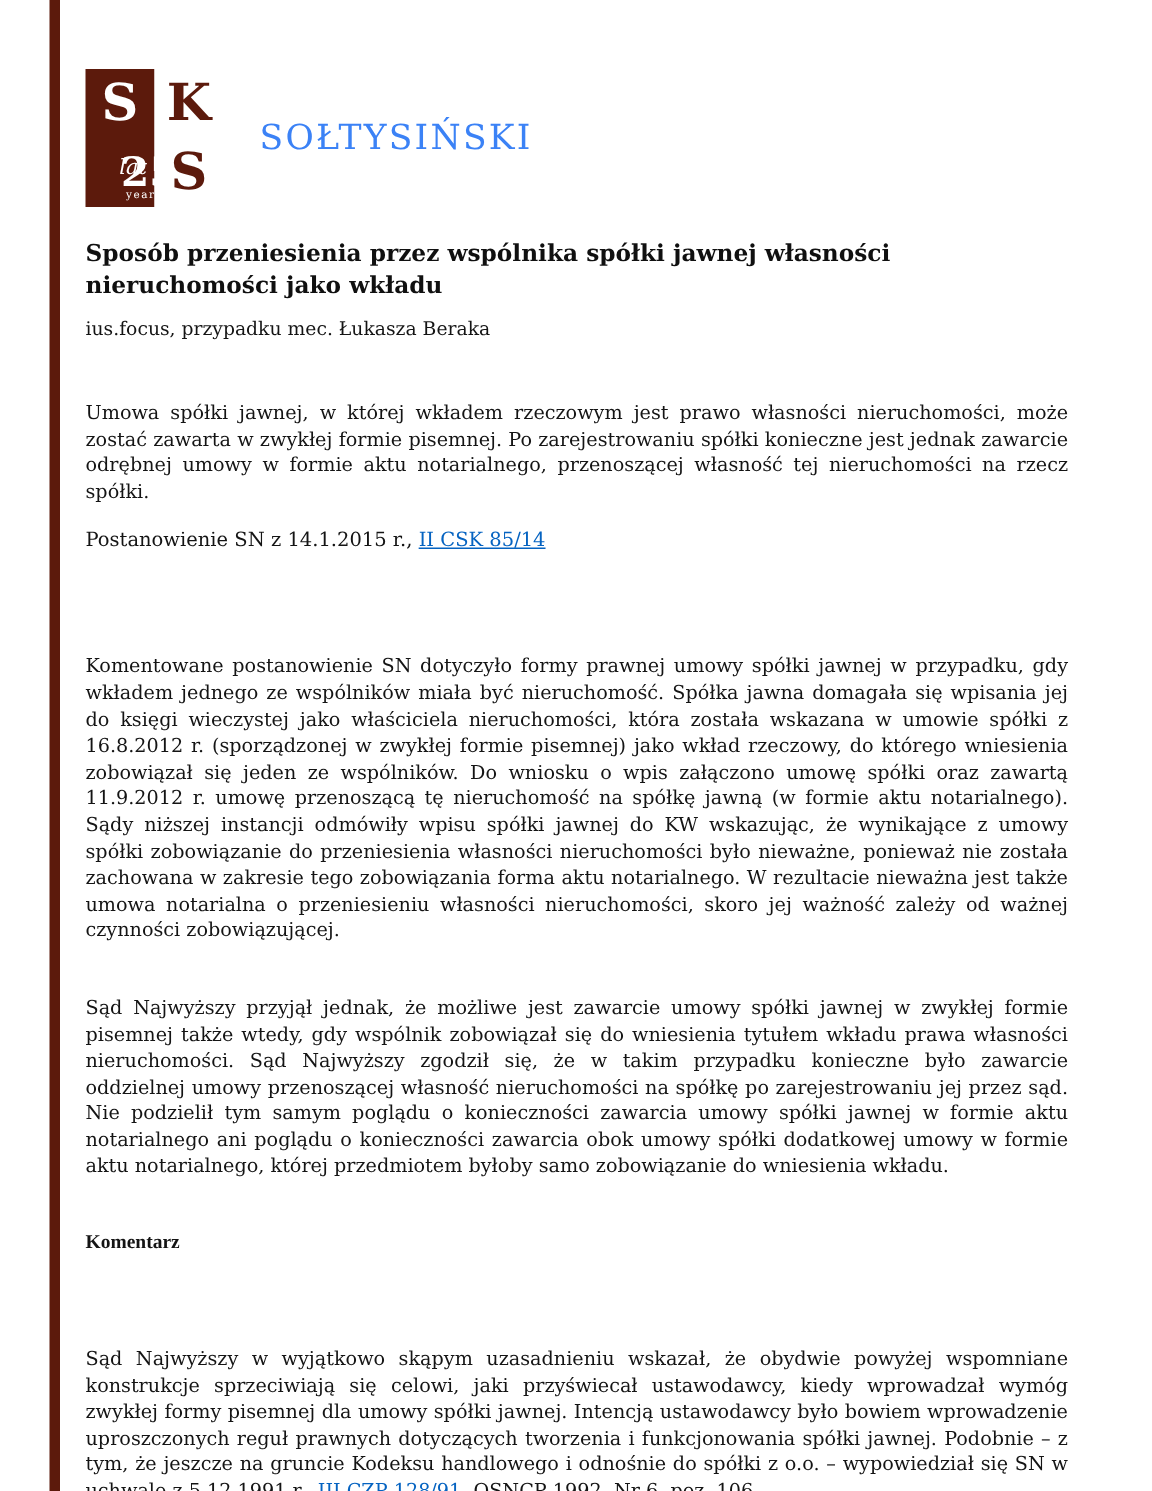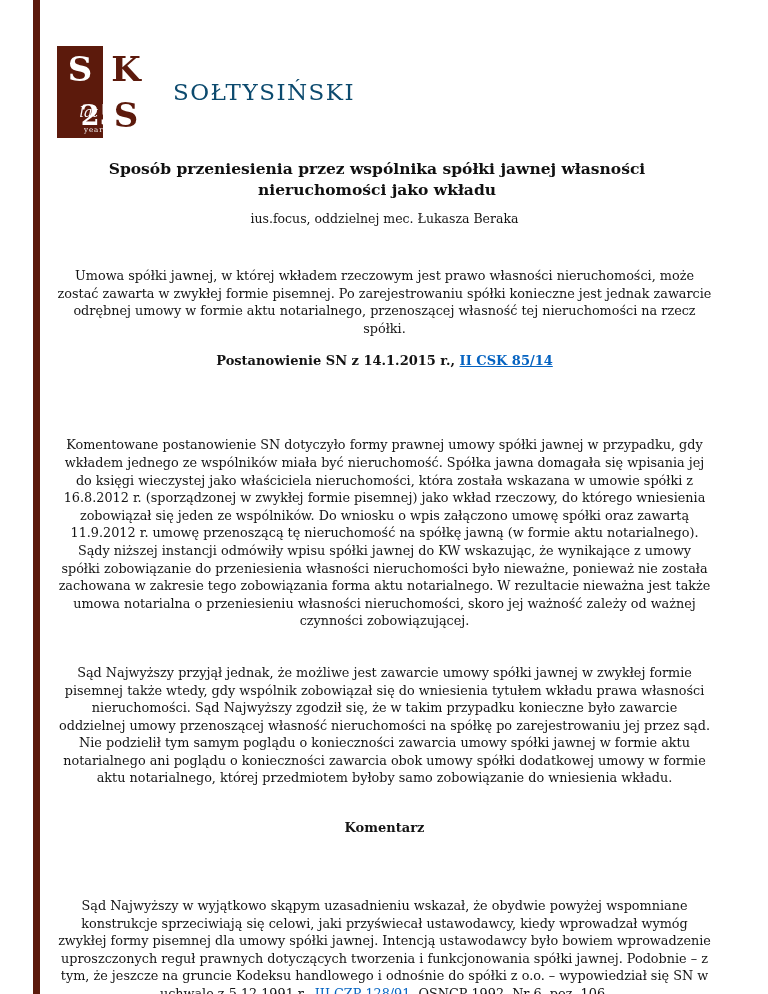--- a/index.html
+++ b/index.html
@@ -40,7 +40,7 @@
   .sq-25 .lat { position: absolute; right: 5px; top: 12px; color: #ffffff; font-size: 14px; font-style: italic; }
   .sq-25 .years { position: absolute; left: 7px; bottom: 4px; color: #ffffff; font-size: 7px; letter-spacing: 1px; margin-left: 20px; }
   .firm-name {
-    color: #0c4a6e;
+    color: #3b82f6;
     font-size: 23px;
     letter-spacing: 1.5px;
     line-height: 30px;

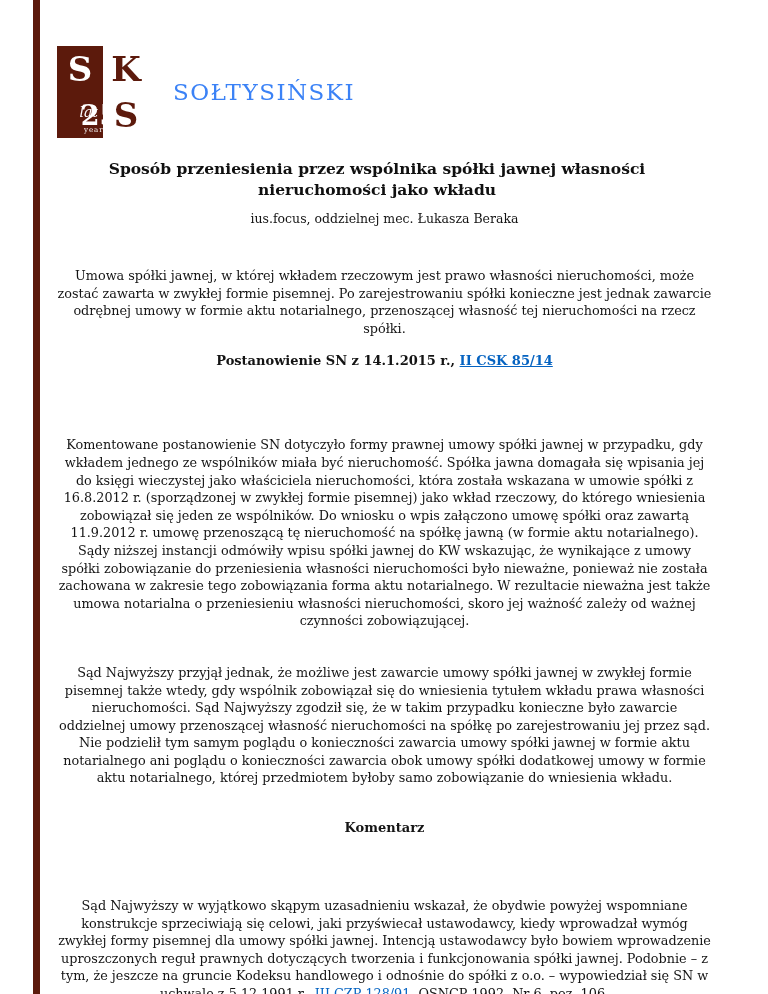--- a/index.html
+++ b/index.html
@@ -48,7 +48,7 @@
   }
 
   
-  .content h1, .content h2, .content p { margin: 0; padding: 0; text-align: center; }
+  .content h1, .content h2, .content p { margin: 0; padding: 0; }
   .title {
     margin-top: 20px !important;
     font-size: 15.5px;

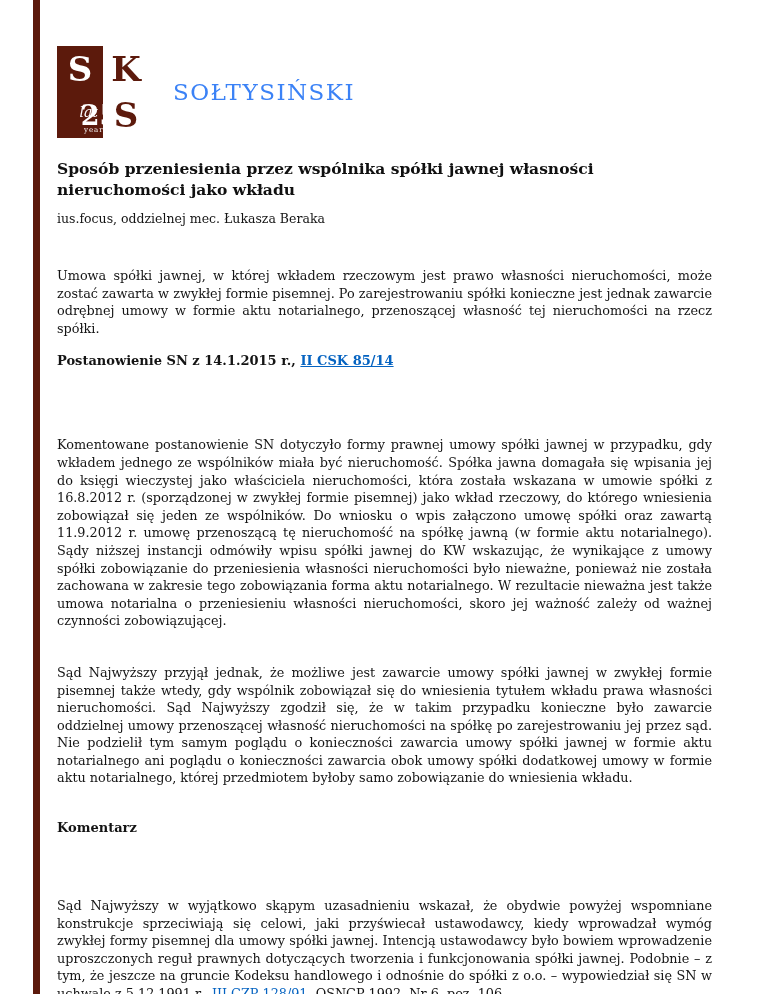--- a/index.html
+++ b/index.html
@@ -99,7 +99,7 @@
   <main class="content">
     <h1 class="title">Sposób przeniesienia przez wspólnika spółki jawnej własności nieruchomości jako wkładu</h1>
 
-    <p class="byline">ius.focus, oddzielnej mec. Łukasza Beraka</p>
+    <p class="byline">ius.focus, przypadku mec. Łukasza Beraka</p>
 
     <p class="body-p lead">Umowa spółki jawnej, w której wkładem rzeczowym jest prawo własności nieruchomości, może zostać zawarta w zwykłej formie pisemnej. Po zarejestrowaniu spółki konieczne jest jednak zawarcie odrębnej umowy w formie aktu notarialnego, przenoszącej własność tej nieruchomości na rzecz spółki.</p>
 

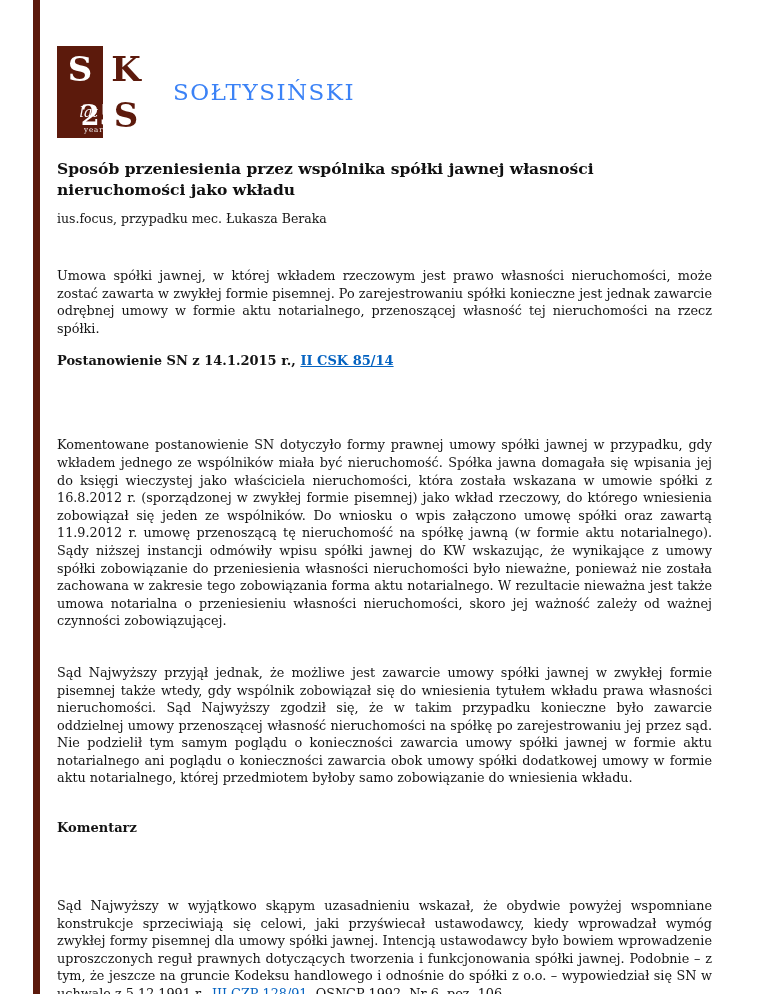--- a/index.html
+++ b/index.html
@@ -60,7 +60,7 @@
   .byline { margin-top: 11px !important; font-size: 12.5px; }
   .body-p { font-size: 12.8px; line-height: 17.6px; text-align: justify; }
   .lead { margin-top: 41px !important; }
-  .ruling { margin-top: 16px !important; font-size: 13px; font-weight: bold; }
+  .ruling { margin-top: 16px !important; font-size: 13px; font-weight: normal; }
   .case-link { color: #0563C1; text-decoration: underline; cursor: pointer; }
   .p1 { margin-top: 68px !important; }
   .p2 { margin-top: 34px !important; }

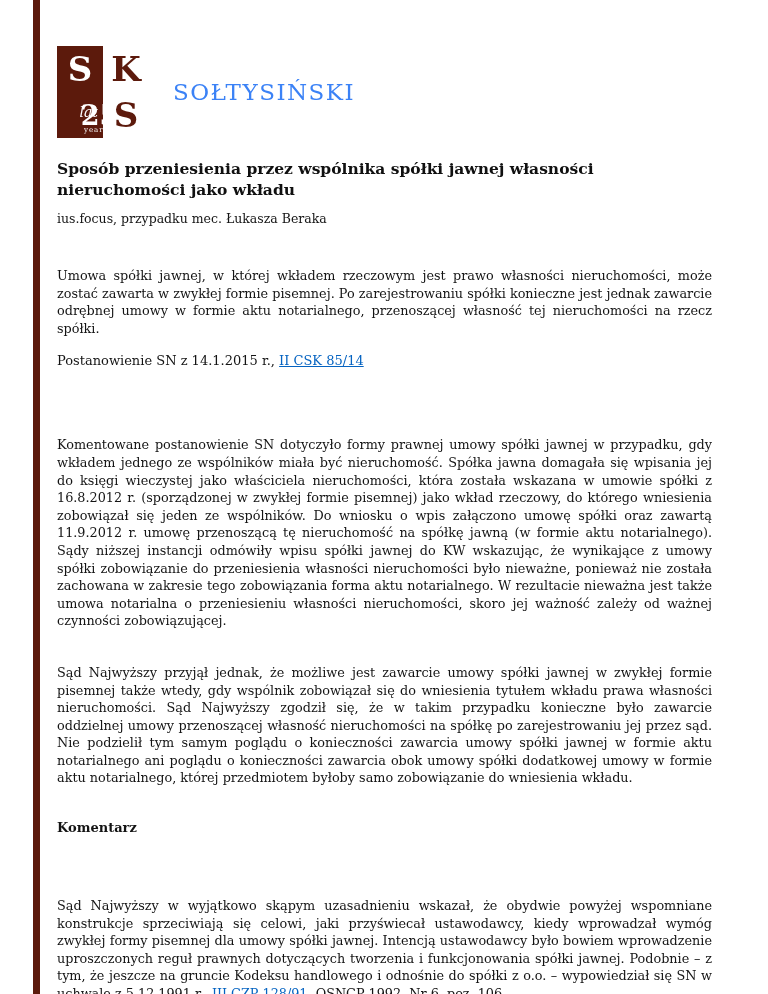--- a/index.html
+++ b/index.html
@@ -64,7 +64,7 @@
   .case-link { color: #0563C1; text-decoration: underline; cursor: pointer; }
   .p1 { margin-top: 68px !important; }
   .p2 { margin-top: 34px !important; }
-  .komentarz { margin-top: 33px !important; font-size: 13px; font-weight: bold; }
+  .komentarz { margin-top: 33px !important; font-size: 13px; font-weight: bold; font-family: Liberation Serif, serif; }
   .p3 { margin-top: 62px !important; }
 </style>
 </head>

